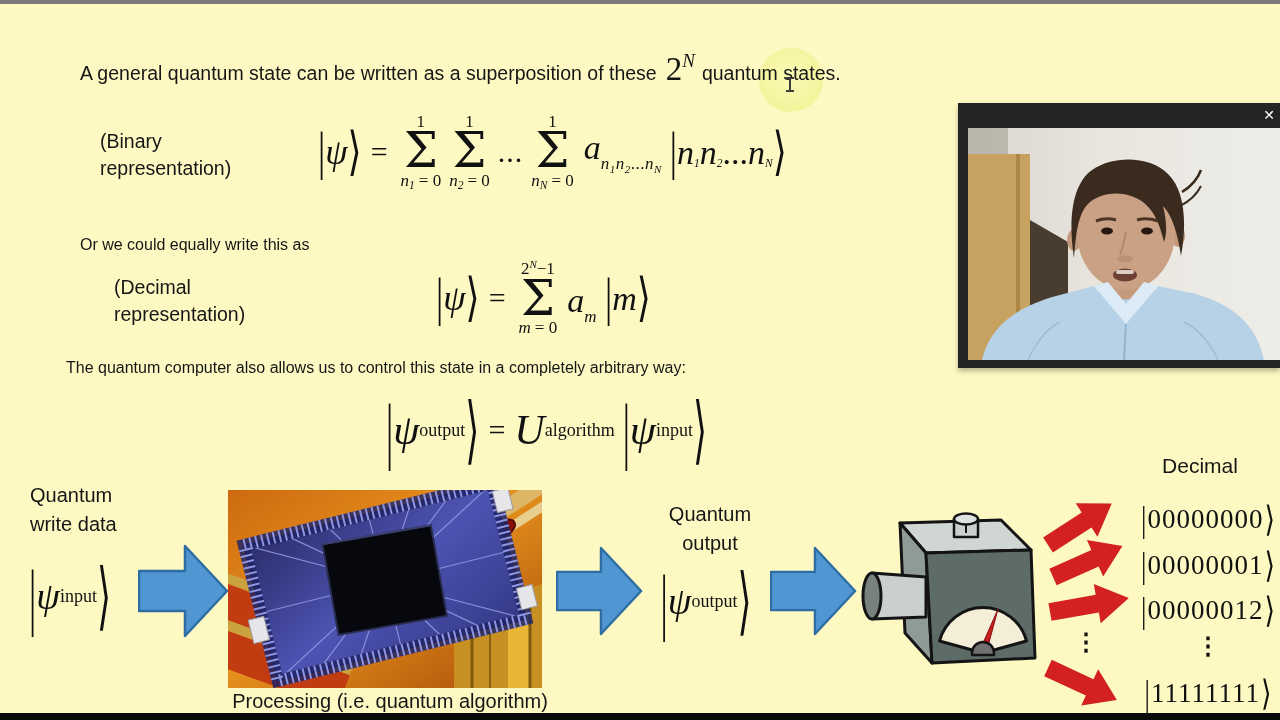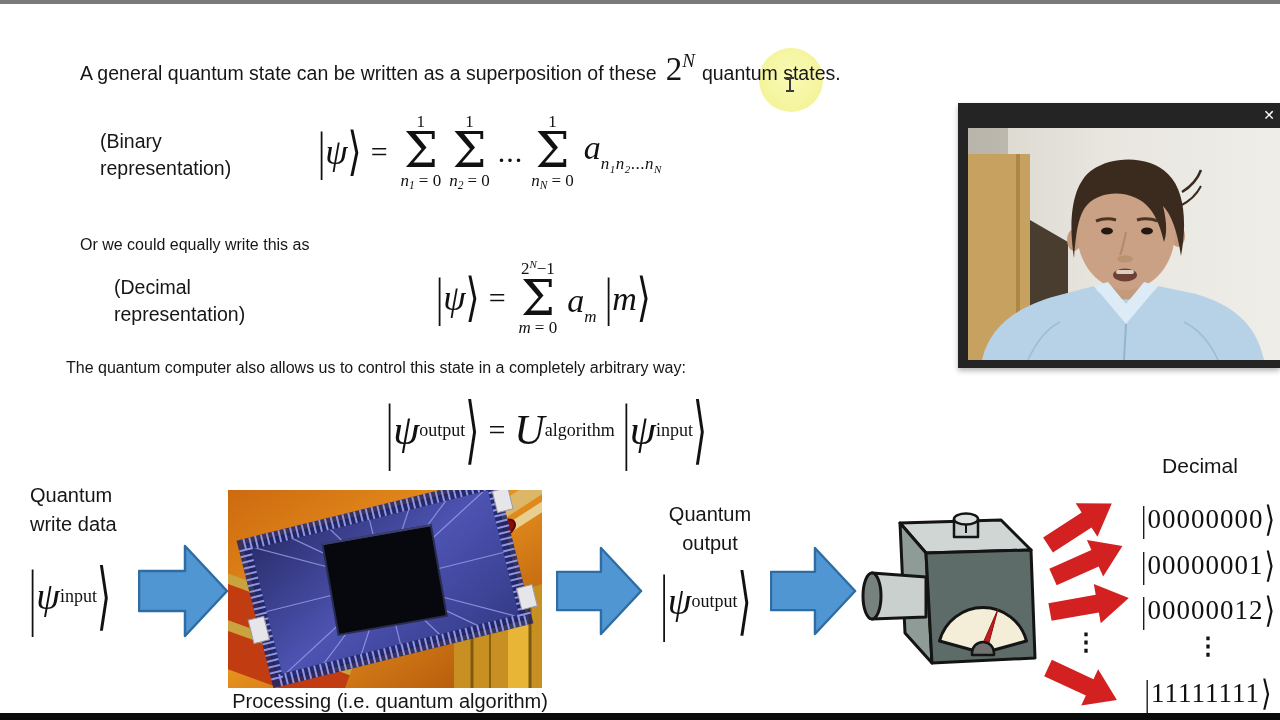--- a/index.html
+++ b/index.html
@@ -3,7 +3,7 @@
 <meta charset="utf-8">
 <style>
   html,body{margin:0;padding:0;background:#000;}
-  .stage{position:relative;width:1280px;height:720px;background:#ffffff;overflow:hidden;
+  .stage{position:relative;width:1280px;height:720px;background:#fef9c3;overflow:hidden;
          font-family:"Liberation Sans",sans-serif;color:#161616;}
   .abs{position:absolute;}
   .nw{white-space:nowrap;}

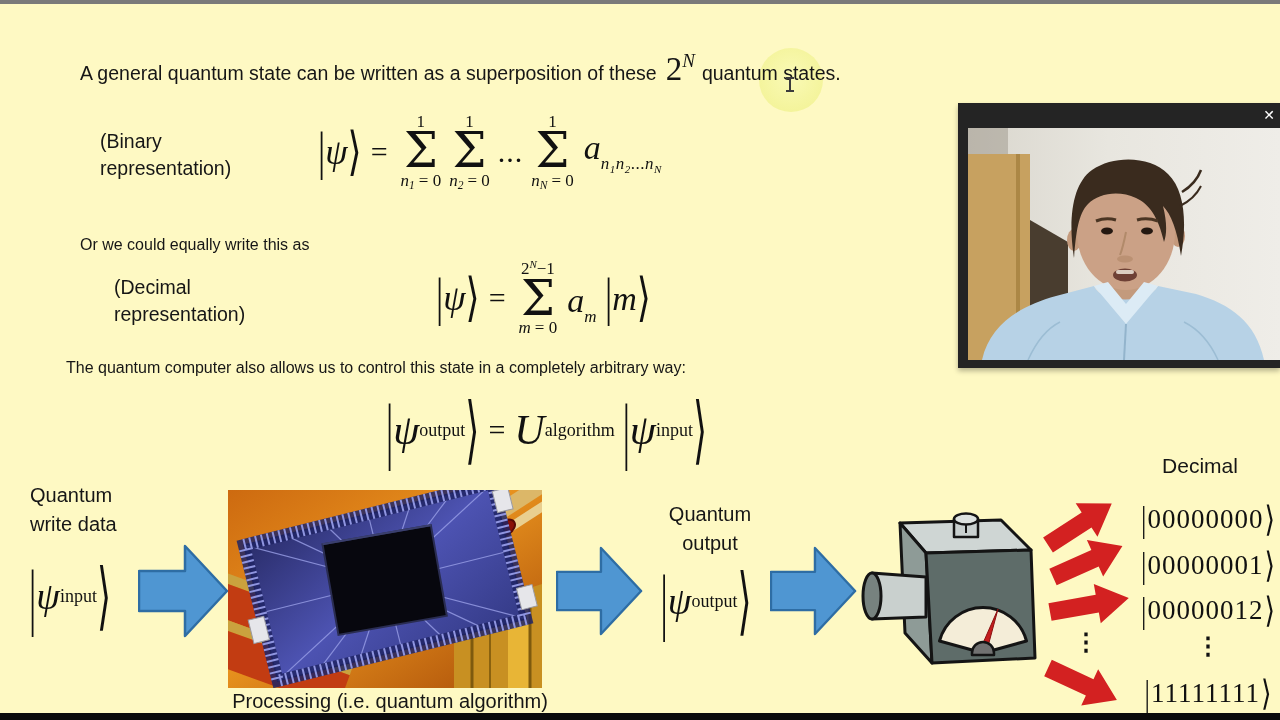--- a/index.html
+++ b/index.html
@@ -113,6 +113,9 @@
     </span>
     <span style="margin-left:6px;">
       <span class="it m34">a</span><span class="csub"><span class="it">n</span><span class="ss2 it">1</span><span class="it">n</span><span class="ss2 it">2</span><span>...</span><span class="it">n</span><span class="ss2 it">N</span></span>
+    </span>
+    <span style="margin-left:8px;">
+      <span class="vb">|</span><span class="it m34"><span>n</span><span class="ss">1</span><span>n</span><span class="ss">2</span></span><span class="m34">...</span><span class="it m34"><span>n</span><span class="ss">N</span></span><span class="ra">⟩</span>
     </span>
   </div>
 

